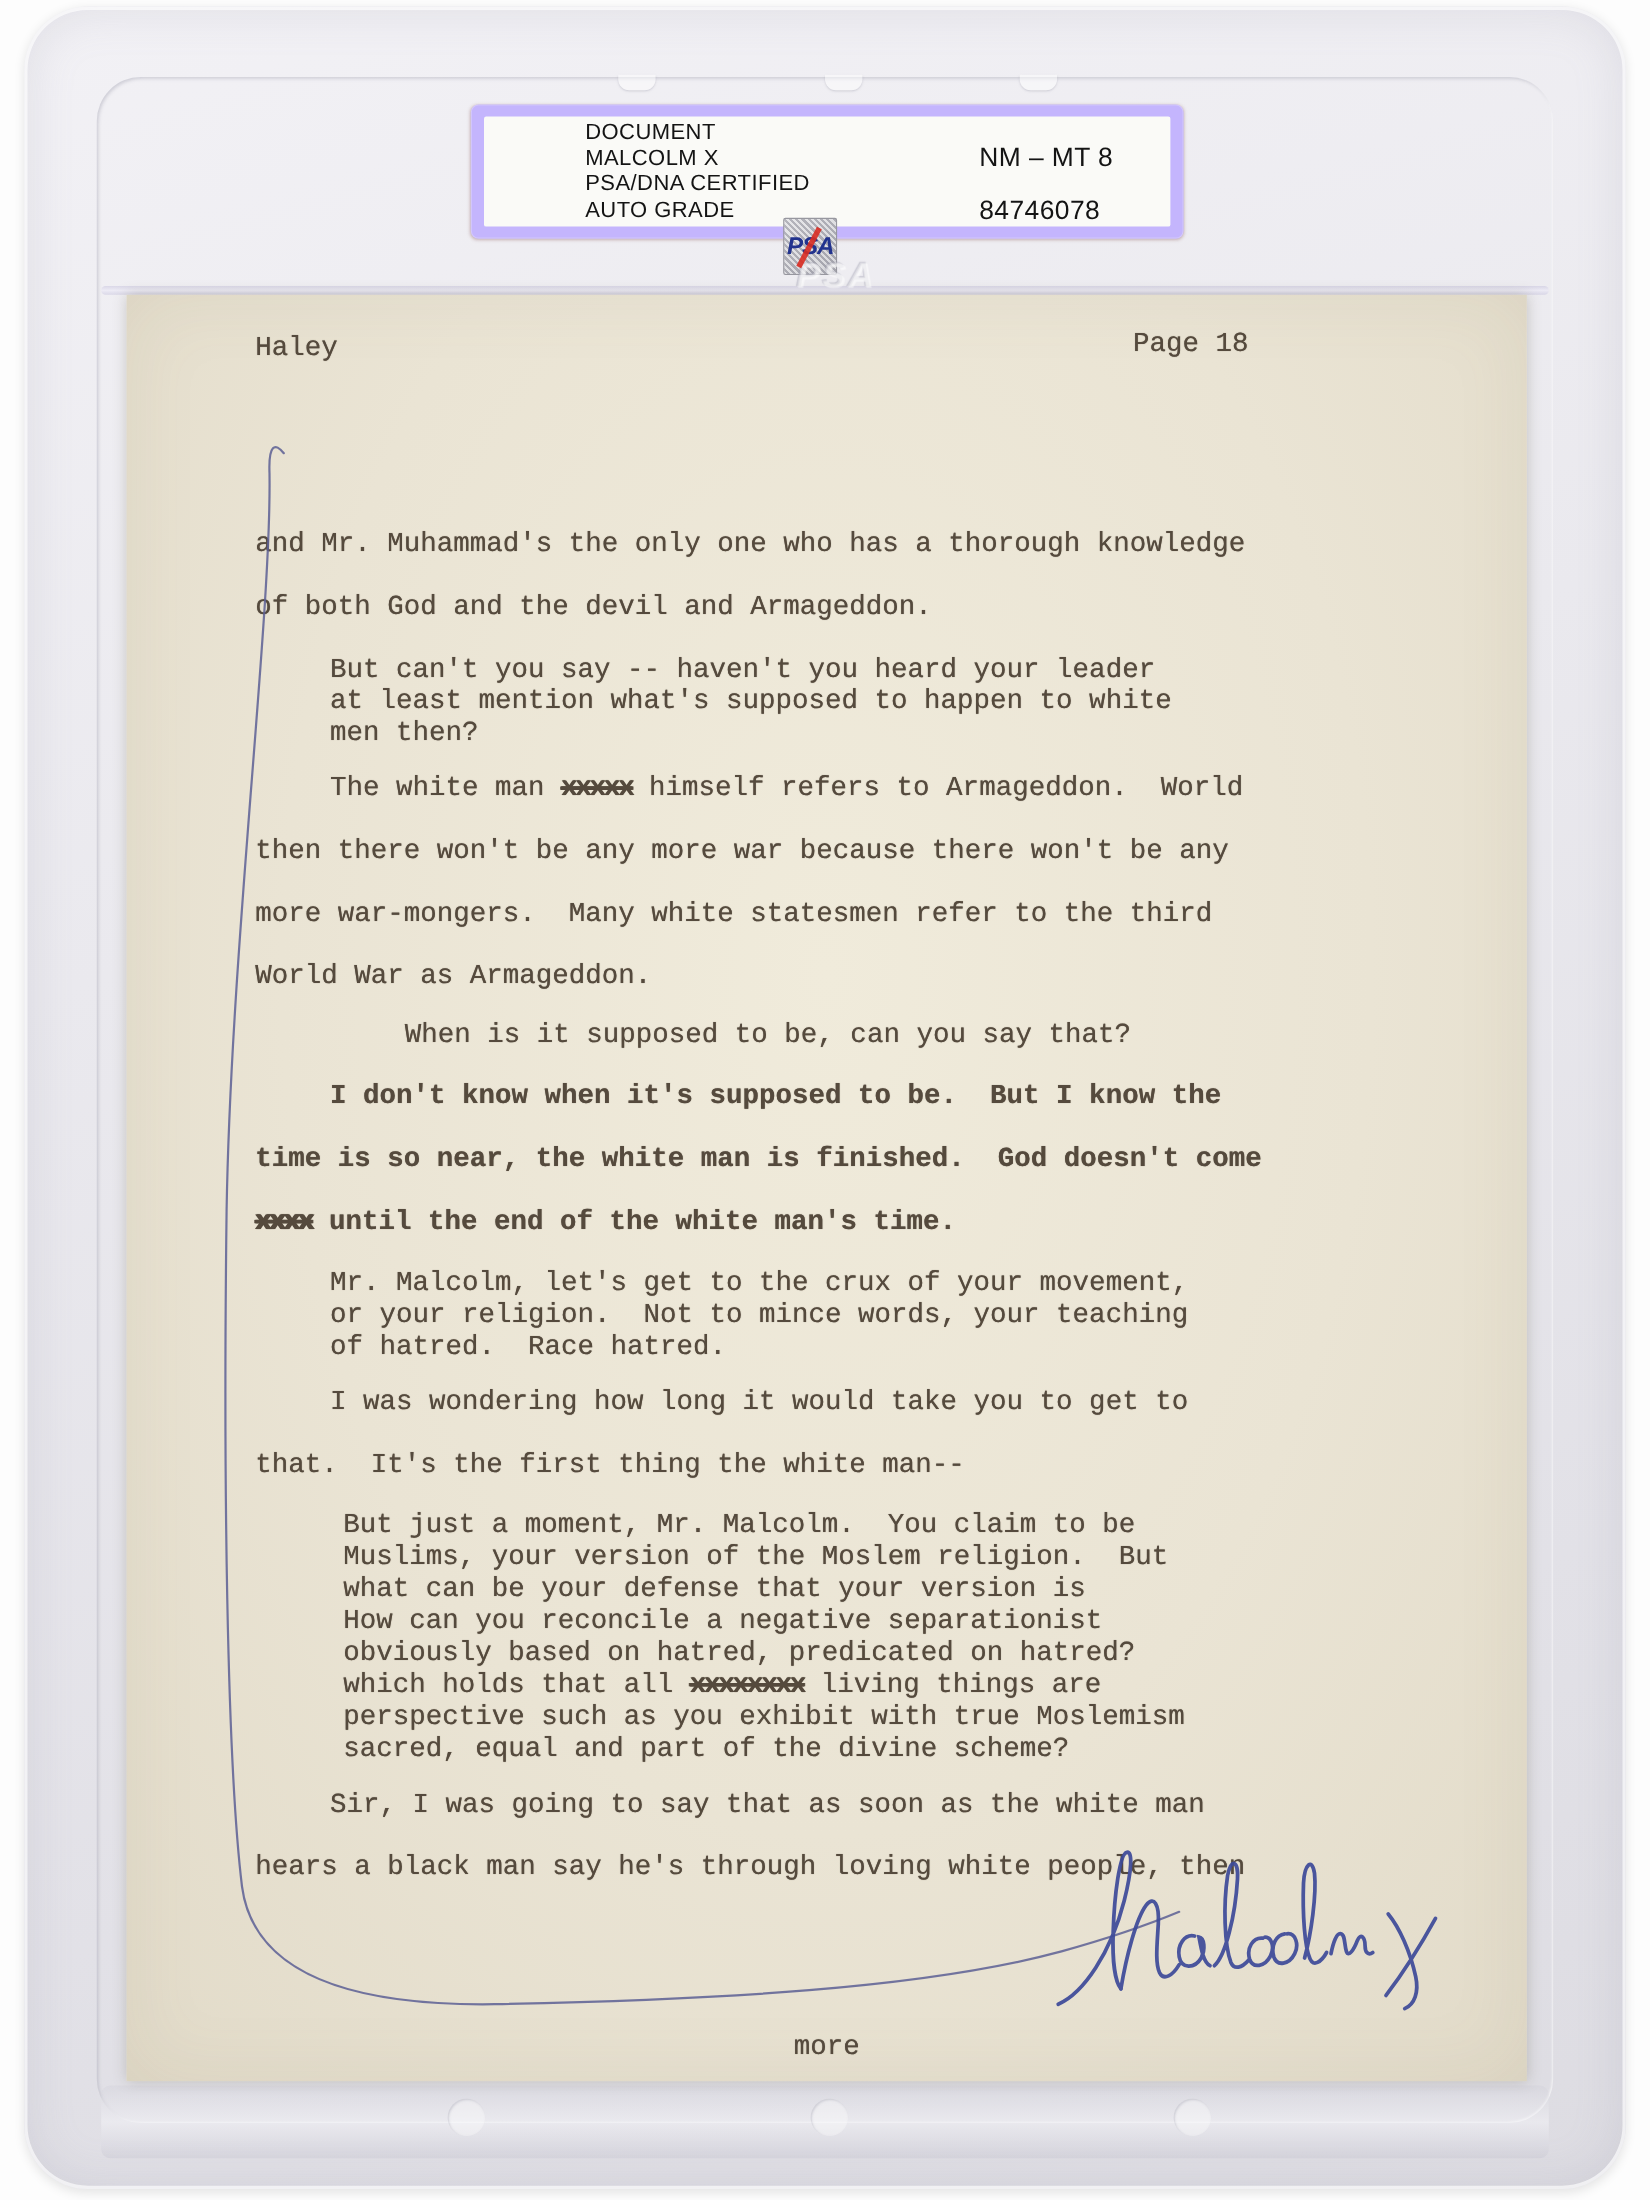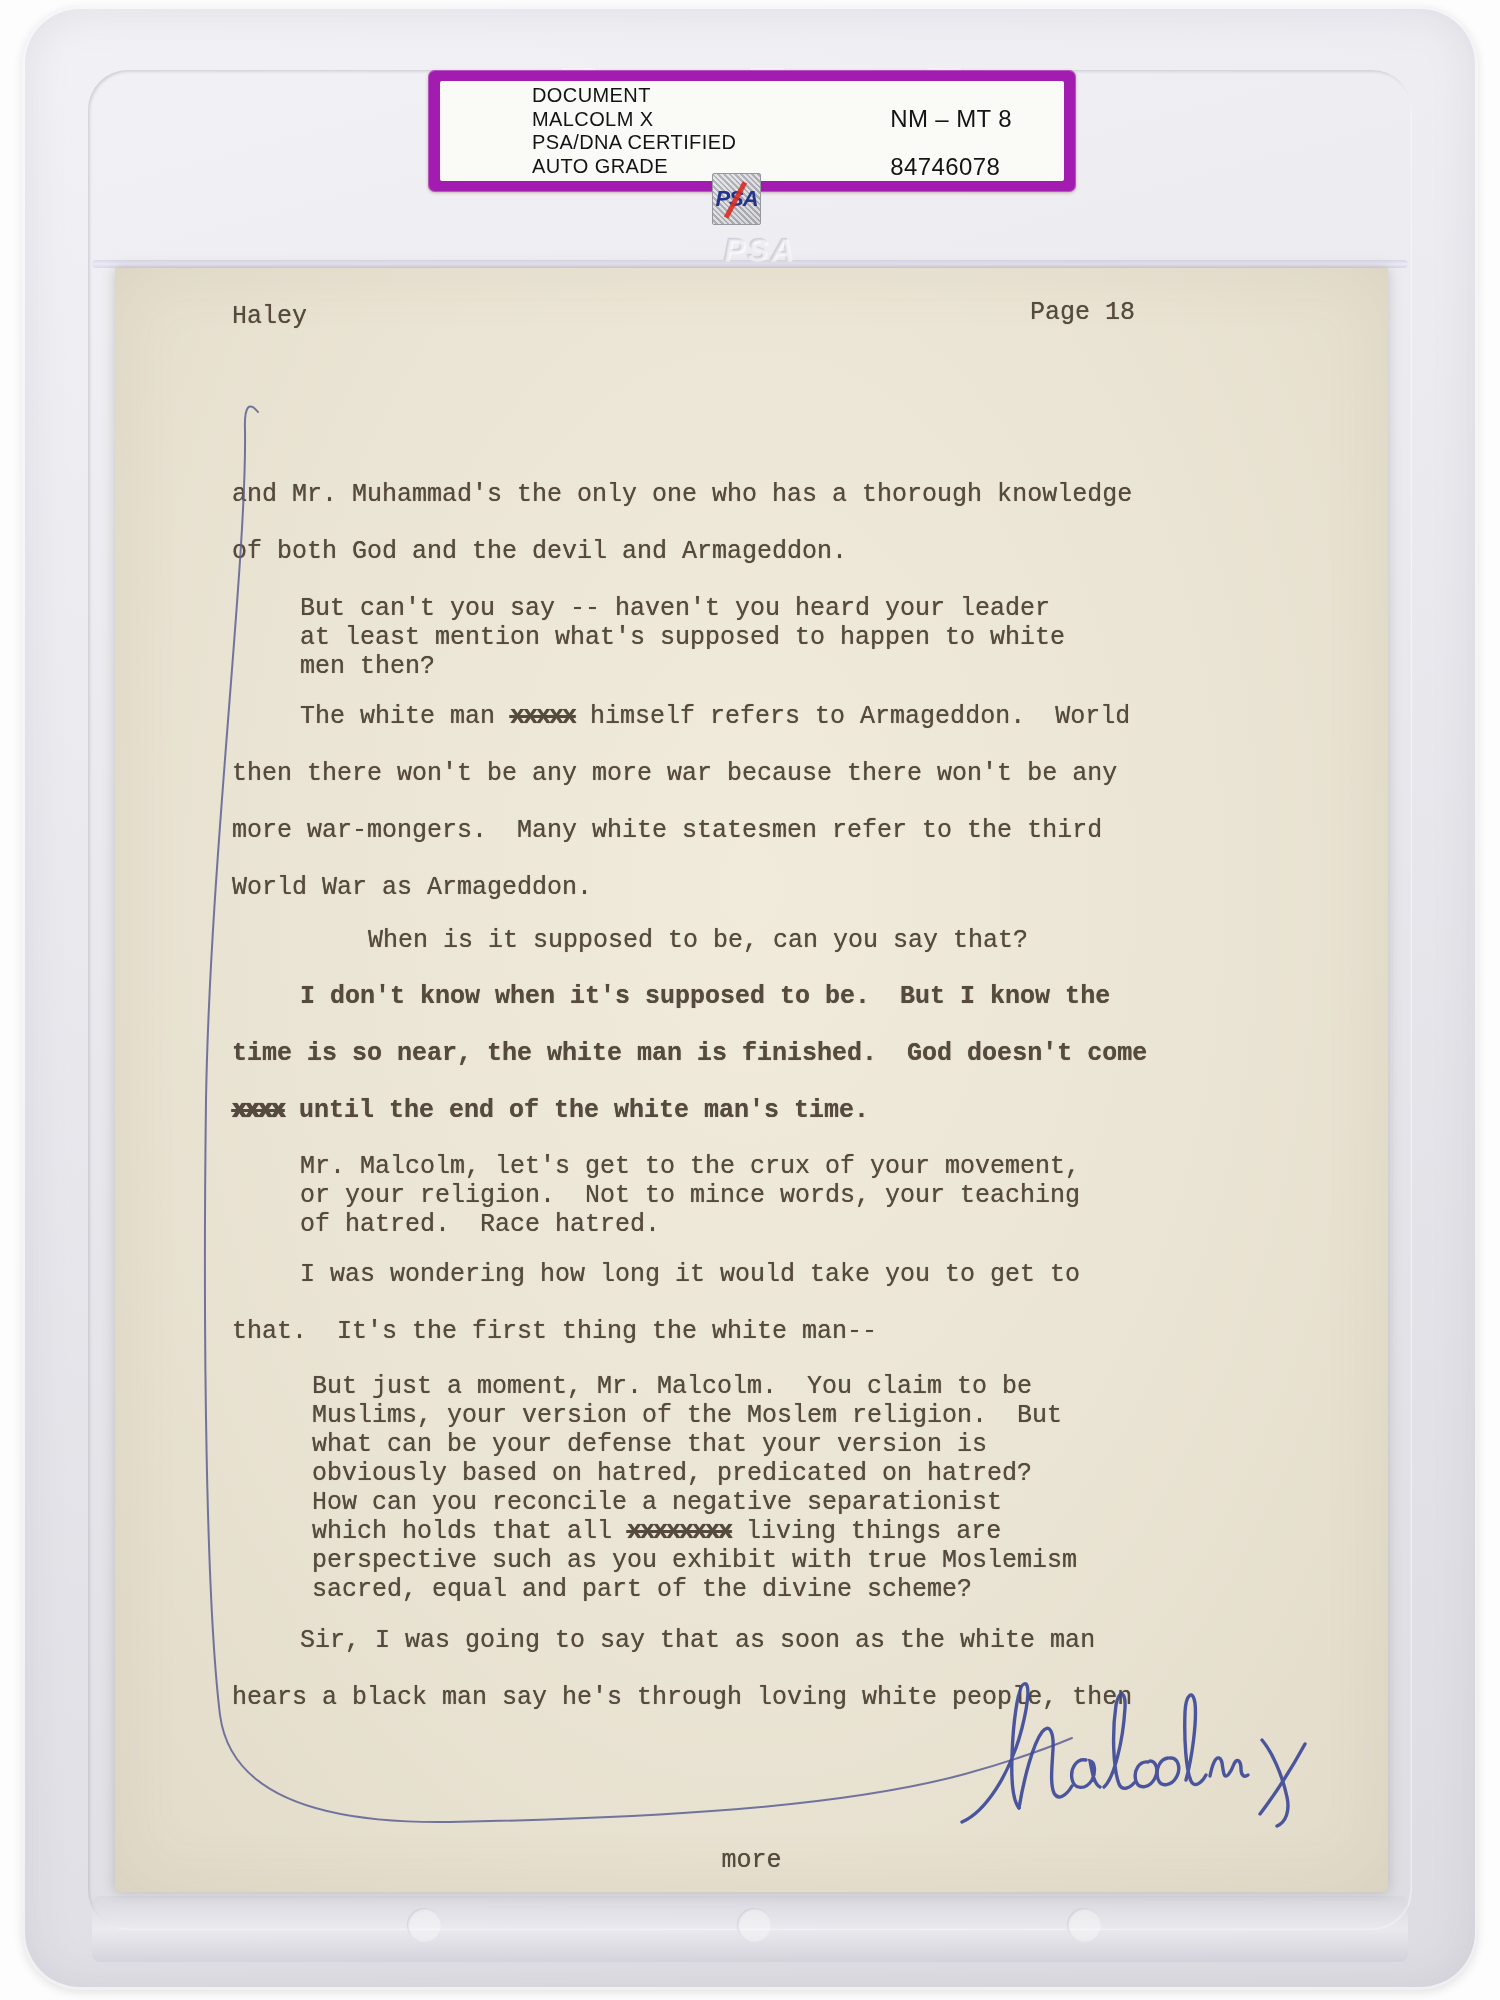--- a/index.html
+++ b/index.html
@@ -46,8 +46,8 @@
   }
   
   .psa-label {
-    position:absolute; left:428px; top:70px; width:648px; height:122px;
-    background:#a21caf; border-radius:7px;
+    position:absolute; left:428px; top:95px; width:648px; height:122px;
+    background:#c4b5fd; border-radius:7px;
     box-shadow:0 1px 3px rgba(120,60,60,.35), inset 0 0 0 1px rgba(255,255,255,.25);
     padding:11px 12px; box-sizing:border-box;
   }

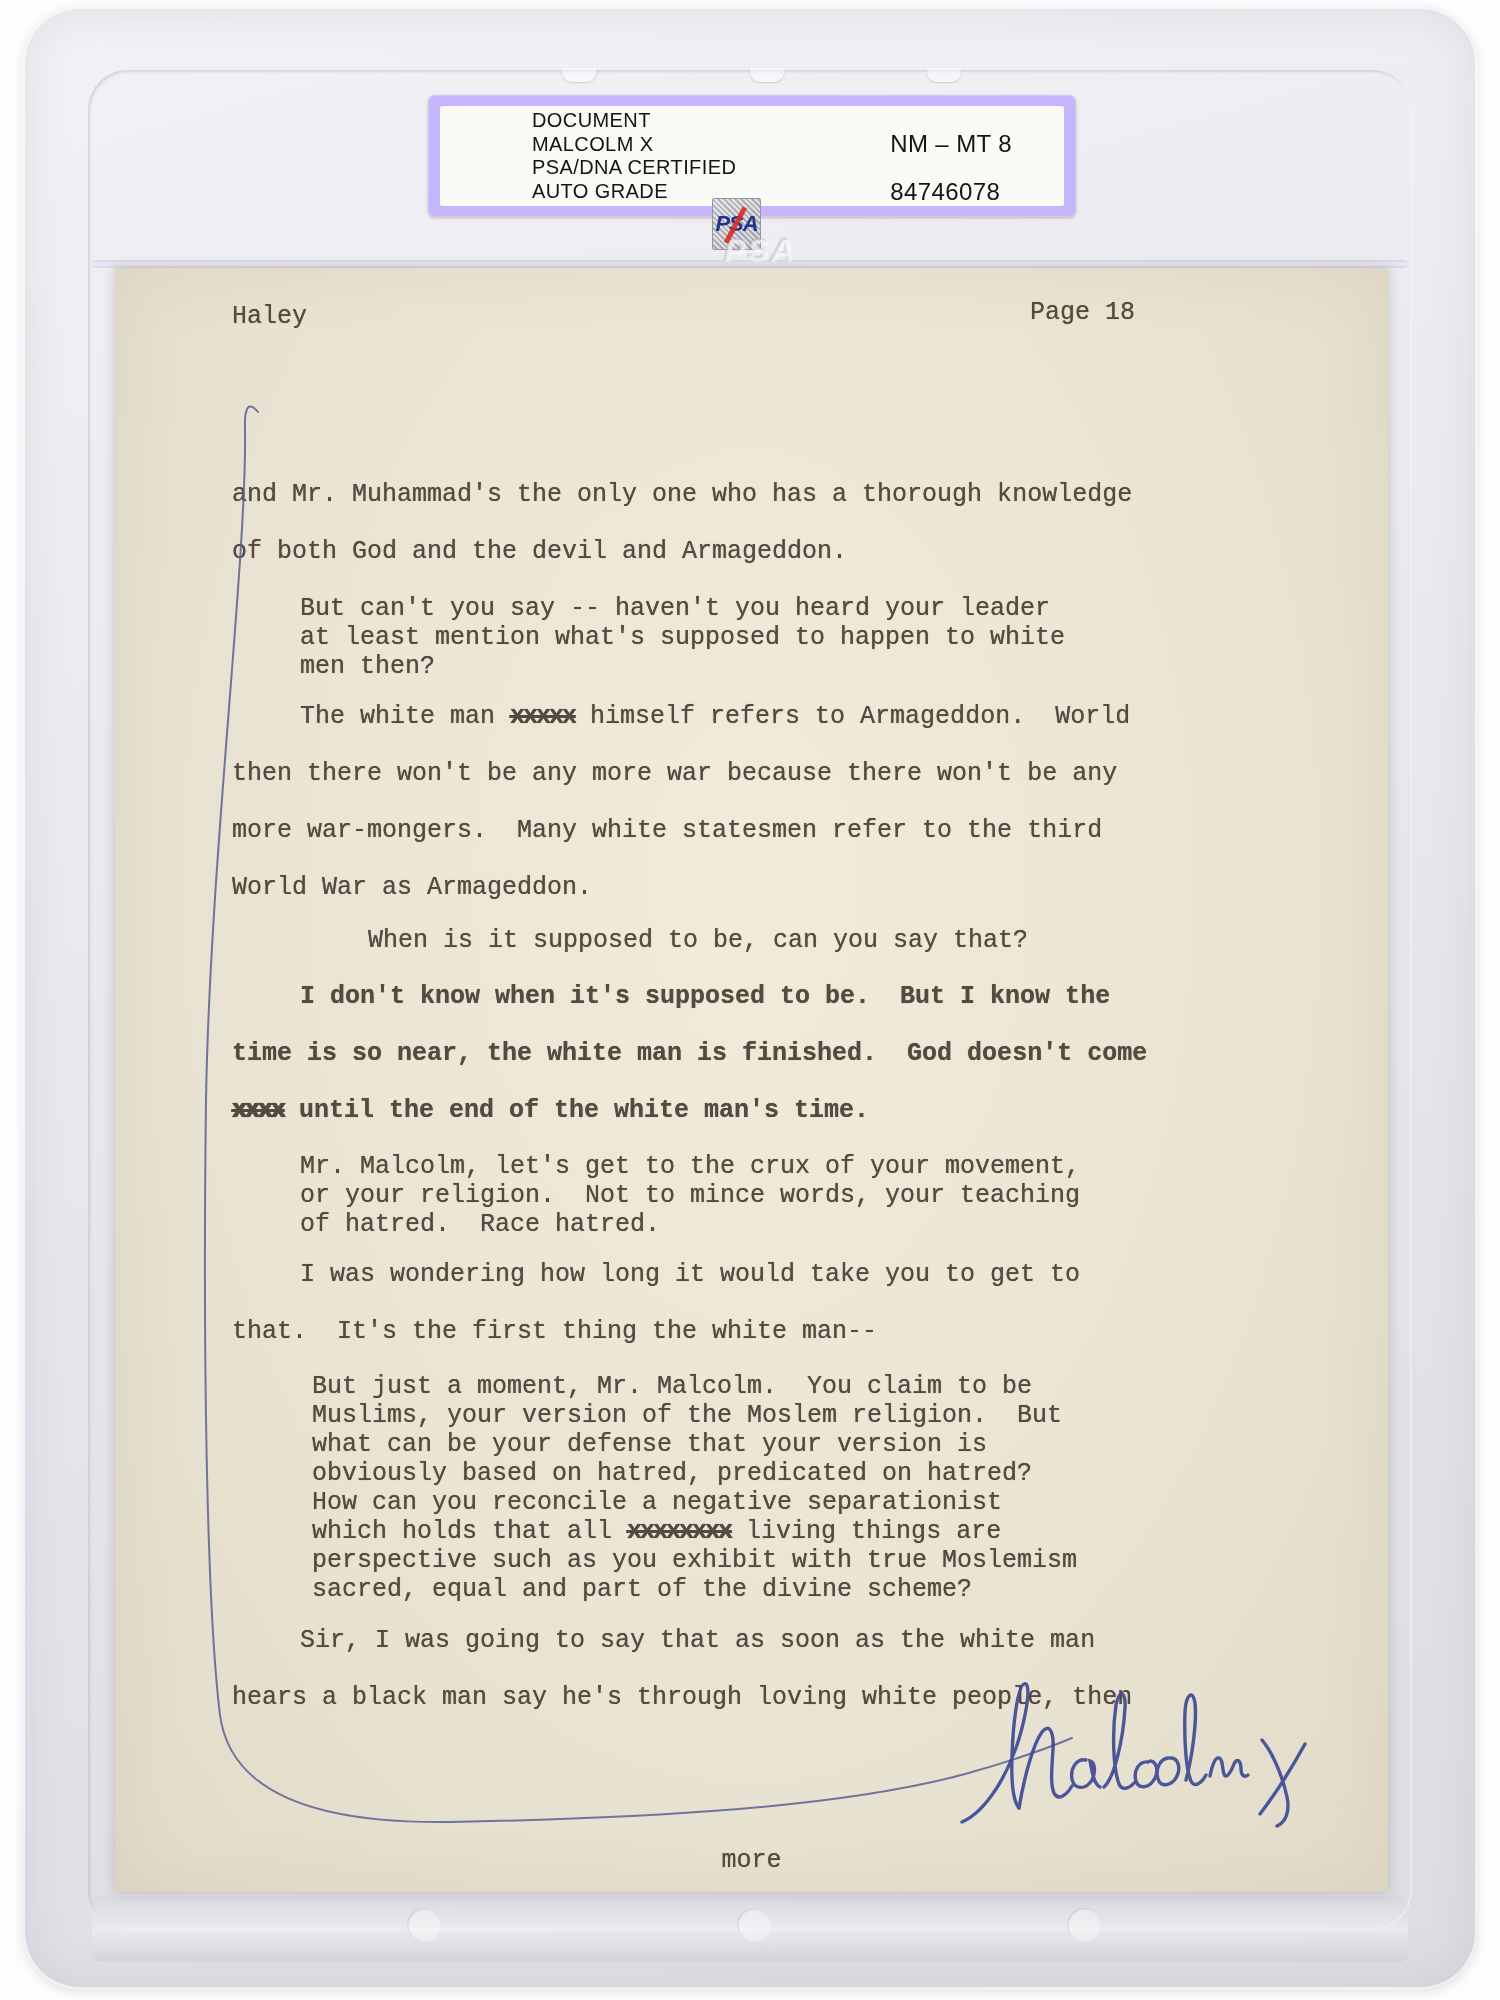--- a/index.html
+++ b/index.html
@@ -199,8 +199,8 @@
         <div class="typed-line"><span>But just a moment, Mr. Malcolm.  You claim to be</span></div>
         <div class="typed-line"><span>Muslims, your version of the Moslem religion.  But</span></div>
         <div class="typed-line"><span>what can be your defense that your version is</span></div>
+        <div class="typed-line"><span>How can you reconcile a negative separationist</span></div>
         <div class="typed-line"><span>obviously based on hatred, predicated on hatred?</span></div>
-        <div class="typed-line"><span>How can you reconcile a negative separationist</span></div>
         <div class="typed-line"><span>which holds that all </span><span class="strike">xxxxxxxx</span><span> living things are</span></div>
         <div class="typed-line"><span>perspective such as you exhibit with true Moslemism</span></div>
         <div class="typed-line"><span>sacred, equal and part of the divine scheme?</span></div>

